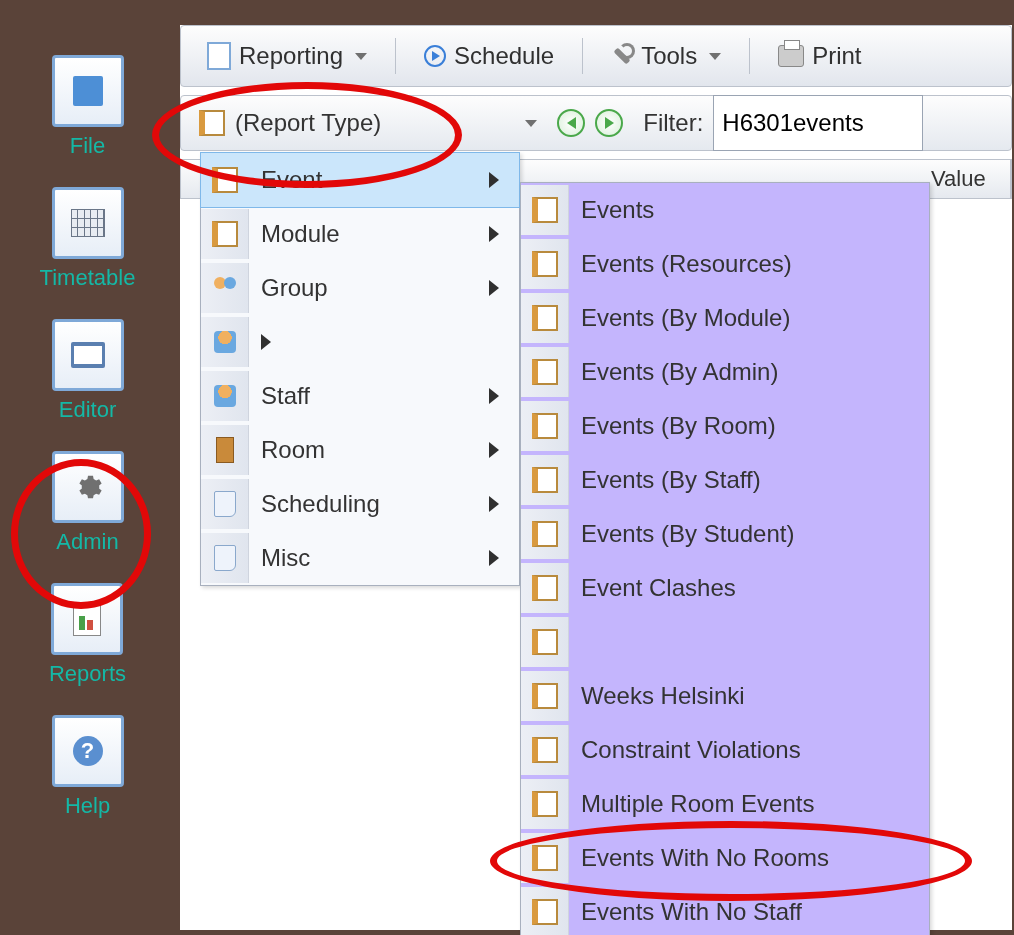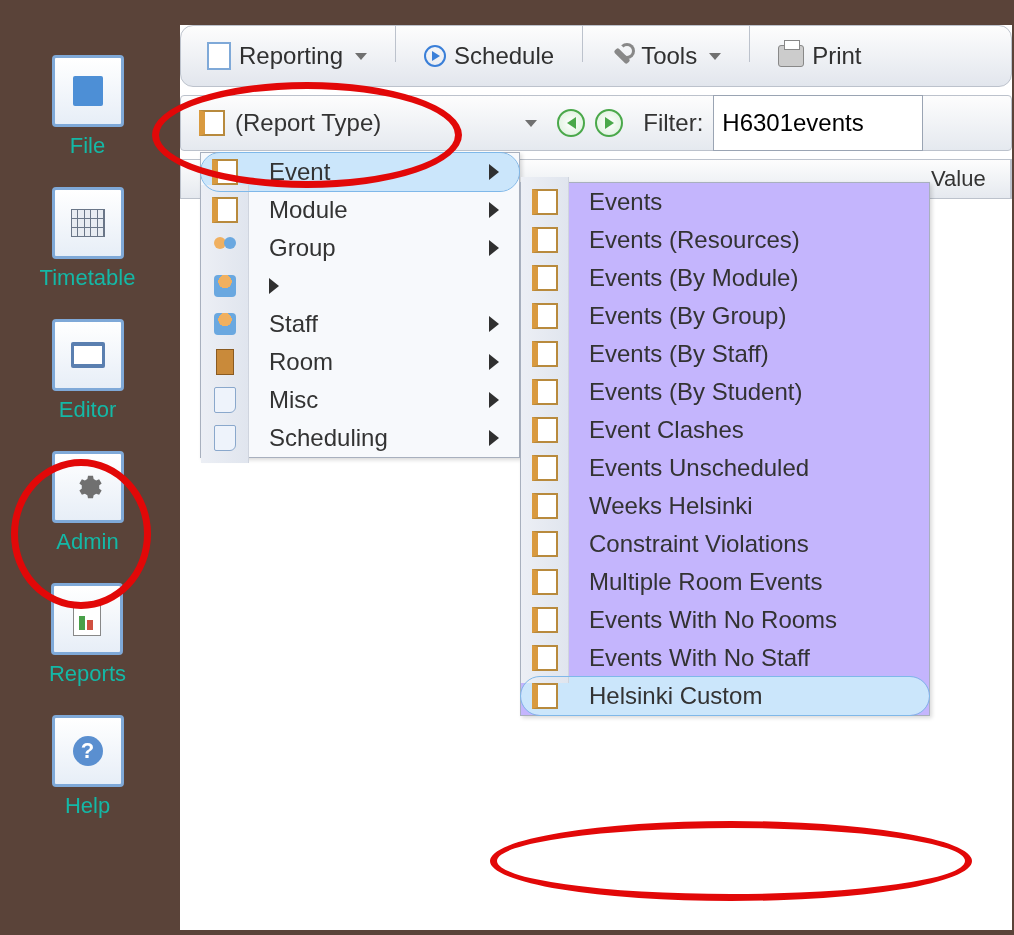--- a/index.html
+++ b/index.html
@@ -57,8 +57,9 @@
     height: 62px;
     background: linear-gradient(#fdfdfd, #e2e6ed);
     border: 1px solid #bcc2cc;
-    border-radius: 13px;
-    display: flex;
+    border-radius: 4px;
+    display: flex;
+    align-items: center;
     padding: 0 12px;
     gap: 8px;
   }

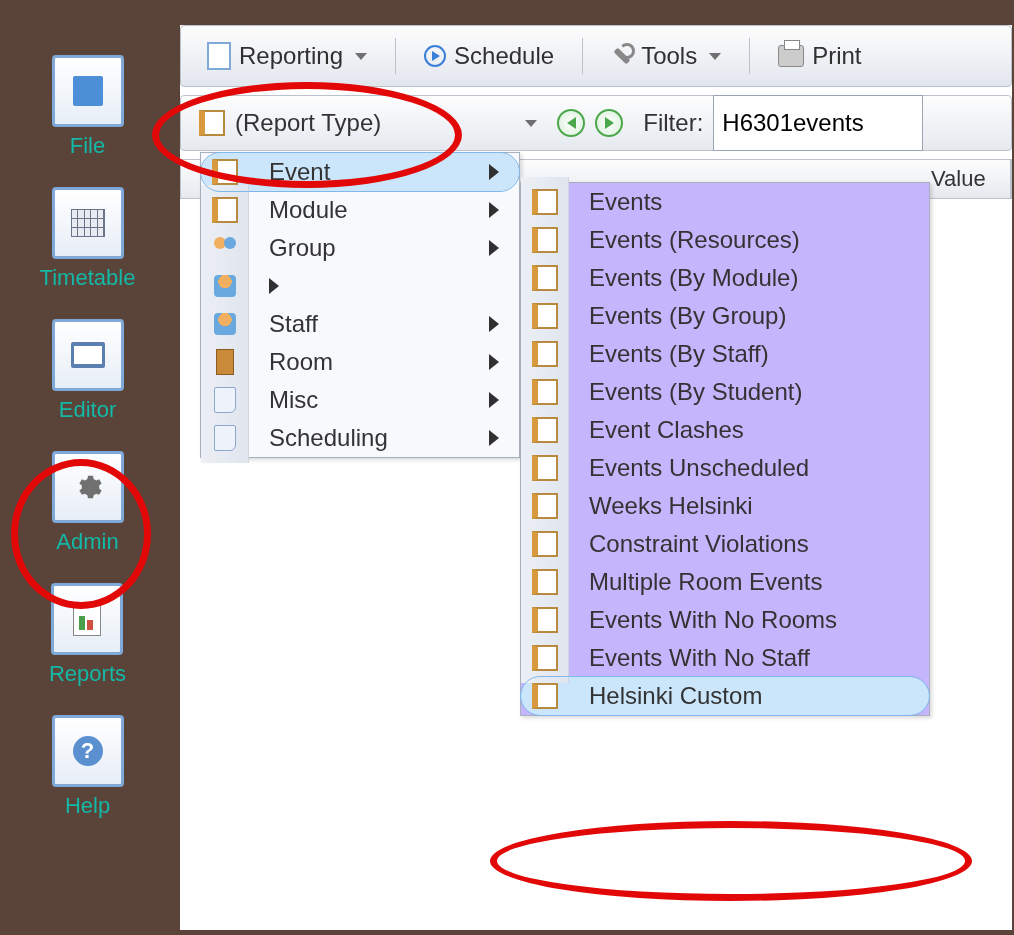--- a/index.html
+++ b/index.html
@@ -165,14 +165,13 @@
     margin-top: 31px;
   }
   .menu-item {
-    height: 38px;
+    height: 54px;
     display: flex;
     align-items: center;
     padding: 0 8px 0 0;
     cursor: pointer;
-    gap: 20px;
+    gap: 12px;
     border-bottom: 0;
-    border-radius: 22px;
   }
   .menu-gutter {
     width: 48px;

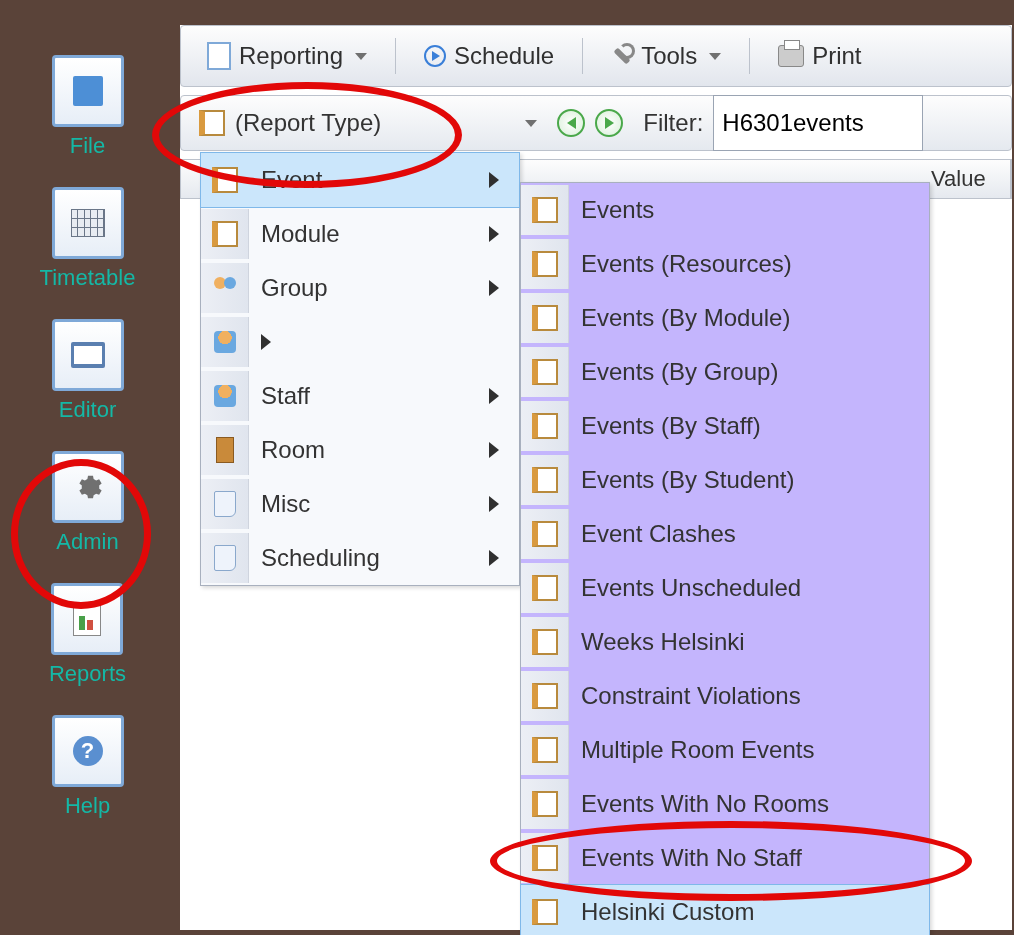--- a/index.html
+++ b/index.html
@@ -433,7 +433,7 @@
       <div class="menu-gutter">
         <div class="icon-report"></div>
       </div>
-      <div class="menu-label">Events (By Group)</div>
+      <div class="menu-label">Events (By Admin)</div>
     </div>
     <div class="menu-item">
       <div class="menu-gutter">

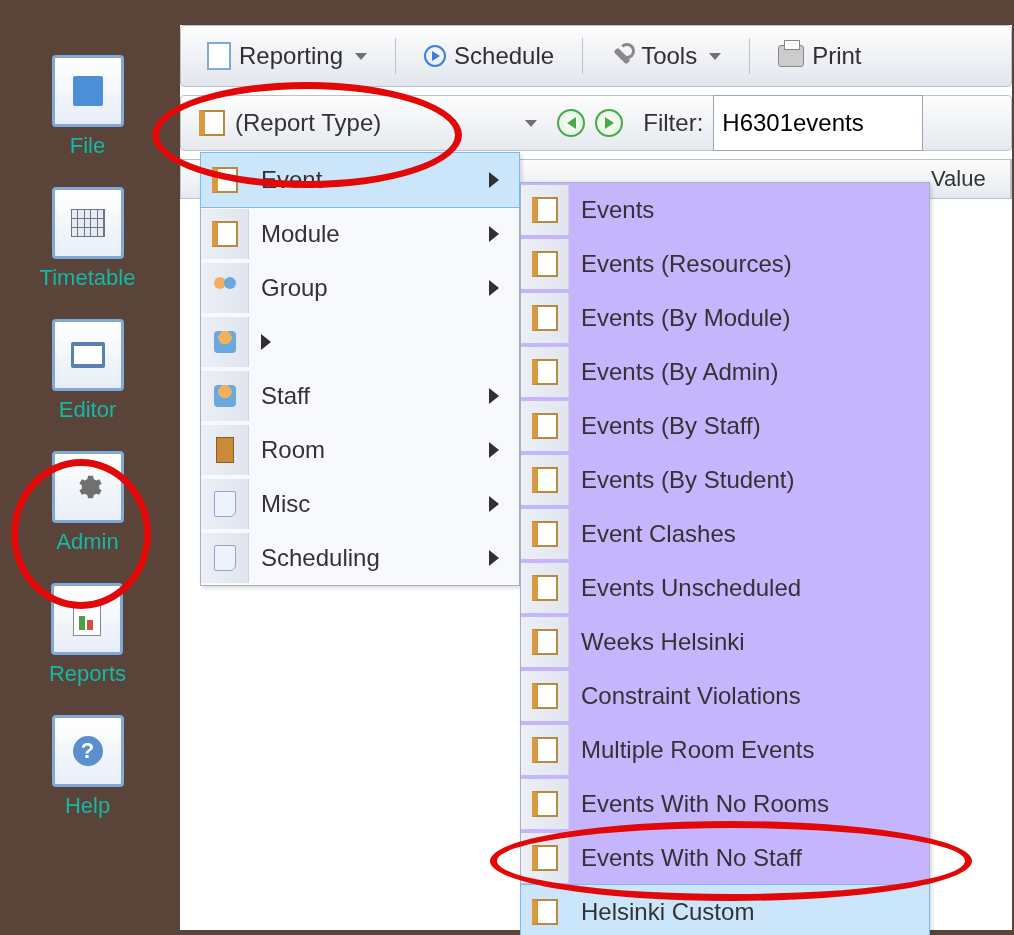--- a/index.html
+++ b/index.html
@@ -439,6 +439,12 @@
       <div class="menu-gutter">
         <div class="icon-report"></div>
       </div>
+      <div class="menu-label">Events (By Room)</div>
+    </div>
+    <div class="menu-item">
+      <div class="menu-gutter">
+        <div class="icon-report"></div>
+      </div>
       <div class="menu-label">Events (By Staff)</div>
     </div>
     <div class="menu-item">

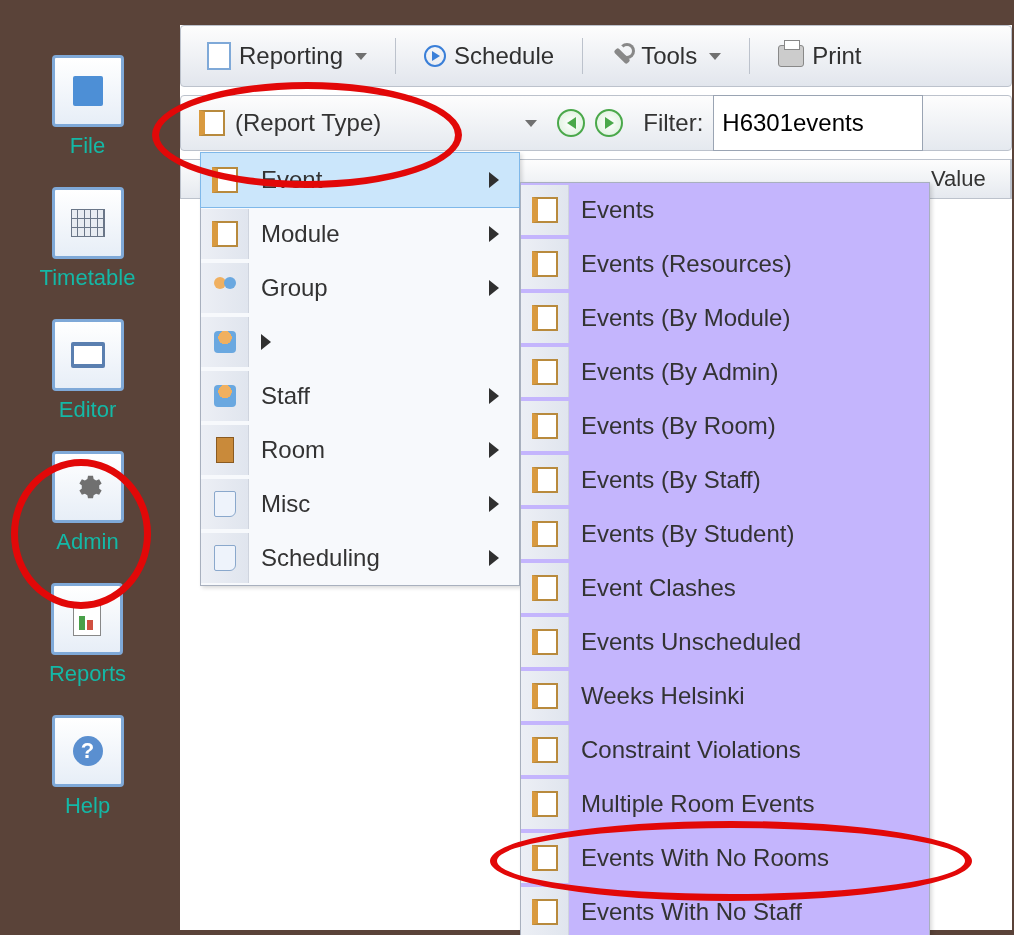--- a/index.html
+++ b/index.html
@@ -398,14 +398,14 @@
       <div class="menu-gutter">
         <div class="icon-scroll"></div>
       </div>
+      <div class="menu-label">Scheduling</div>
+      <div class="submenu-caret"></div>
+    </div>
+    <div class="menu-item">
+      <div class="menu-gutter">
+        <div class="icon-scroll"></div>
+      </div>
       <div class="menu-label">Misc</div>
-      <div class="submenu-caret"></div>
-    </div>
-    <div class="menu-item">
-      <div class="menu-gutter">
-        <div class="icon-scroll"></div>
-      </div>
-      <div class="menu-label">Scheduling</div>
       <div class="submenu-caret"></div>
     </div>
   </div>

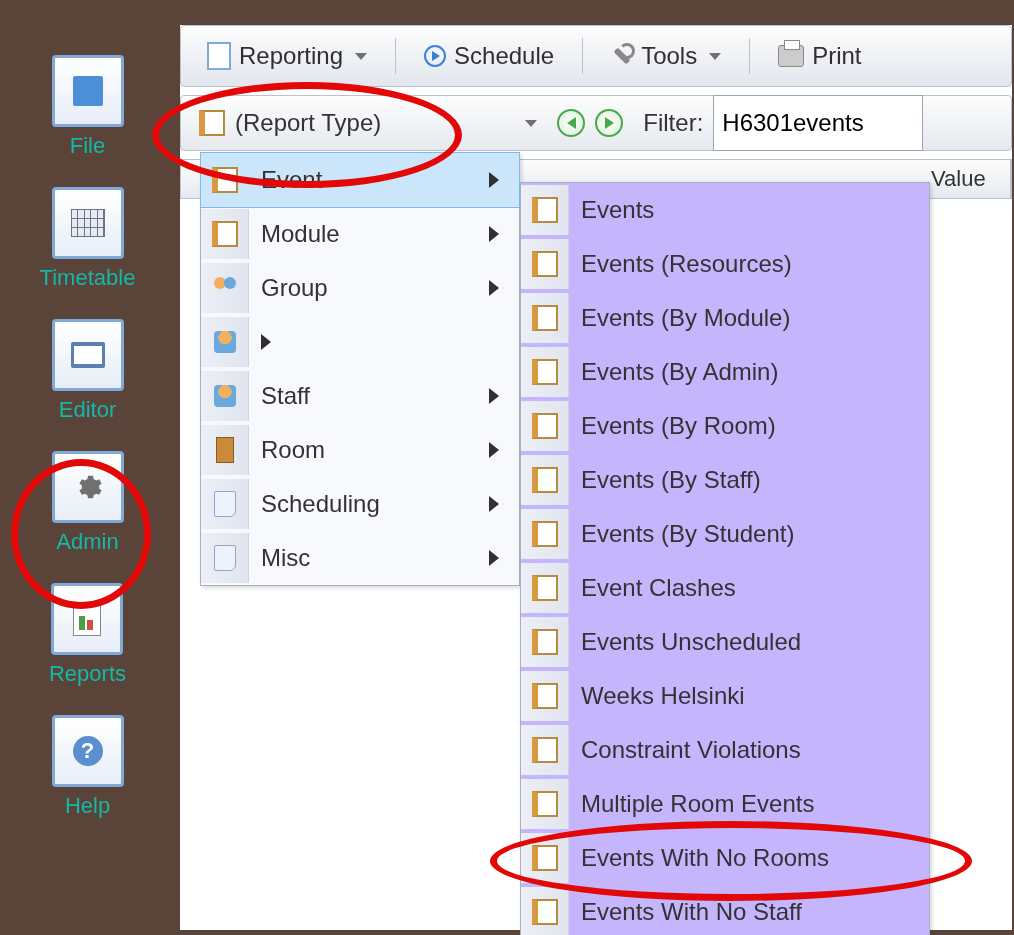--- a/index.html
+++ b/index.html
@@ -463,7 +463,6 @@
       <div class="menu-gutter">
         <div class="icon-report"></div>
       </div>
-      <div class="menu-label">Events Unscheduled</div>
     </div>
     <div class="menu-item">
       <div class="menu-gutter">

